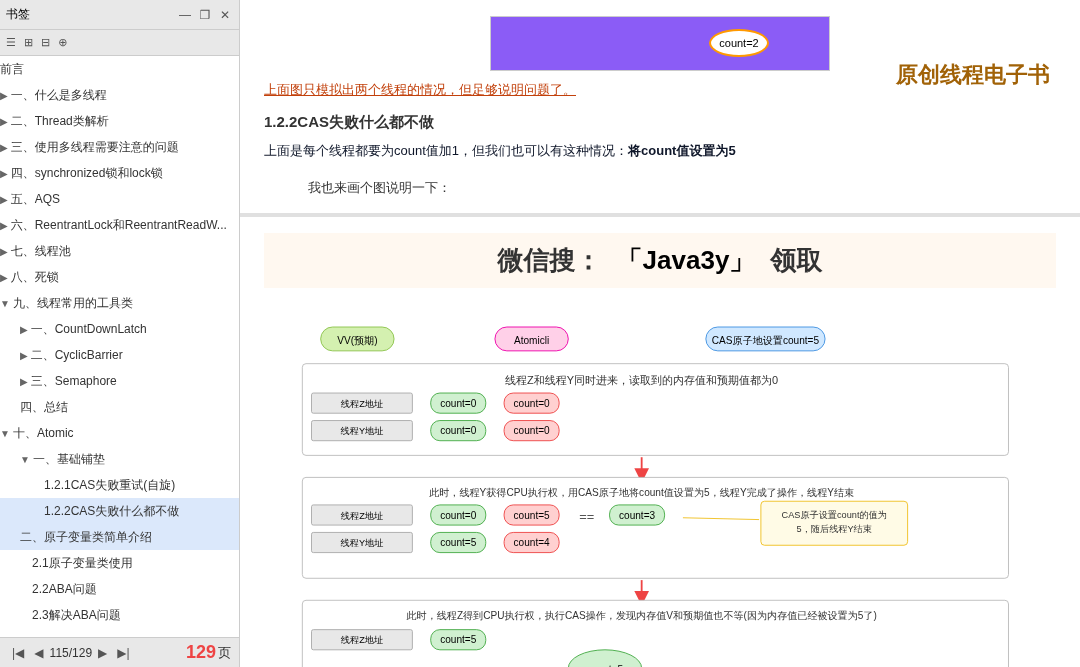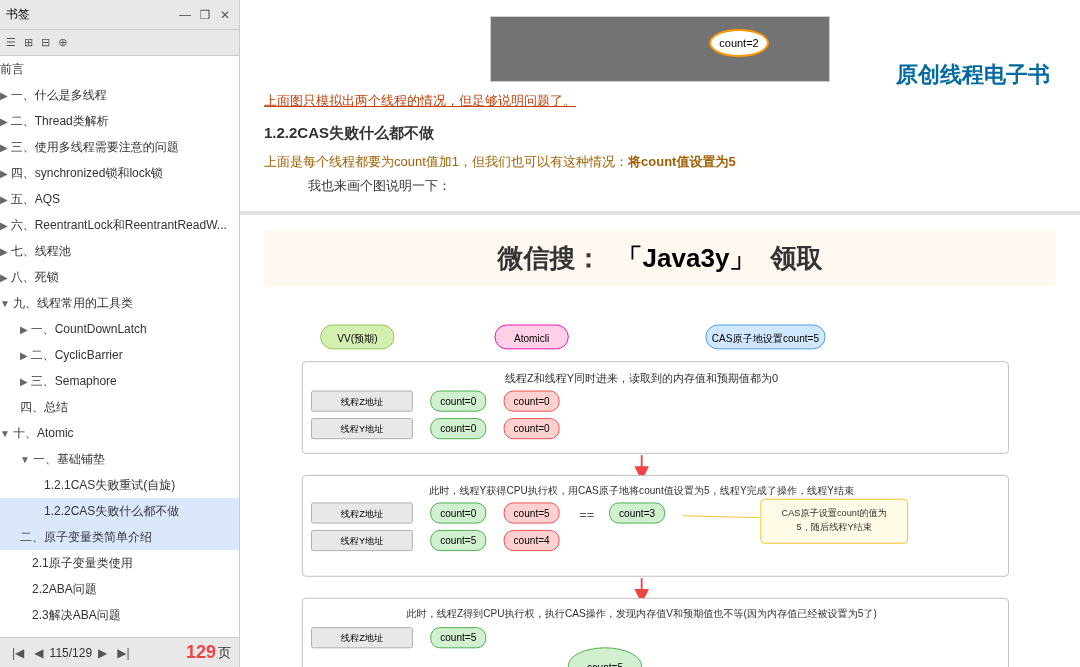--- a/index.html
+++ b/index.html
@@ -308,7 +308,7 @@
   <div id="top-section">
 
     <div style="display:flex;justify-content:center;margin-bottom:10px;">
-      <div style="border:1.5px solid #ccc;width:340px;height:66px;background:#737373;display:flex;align-items:center;justify-content:center;position:relative;">
+      <div style="border:1.5px solid #ccc;width:340px;height:55px;background:#8b5cf6;display:flex;align-items:center;justify-content:center;position:relative;">
 
         <div style="position:absolute;top:12px;right:60px;width:60px;height:28px;border:2px solid #f90;border-radius:50%;background:#fff;display:flex;align-items:center;justify-content:center;font-size:11px;">count=2</div>
       </div>

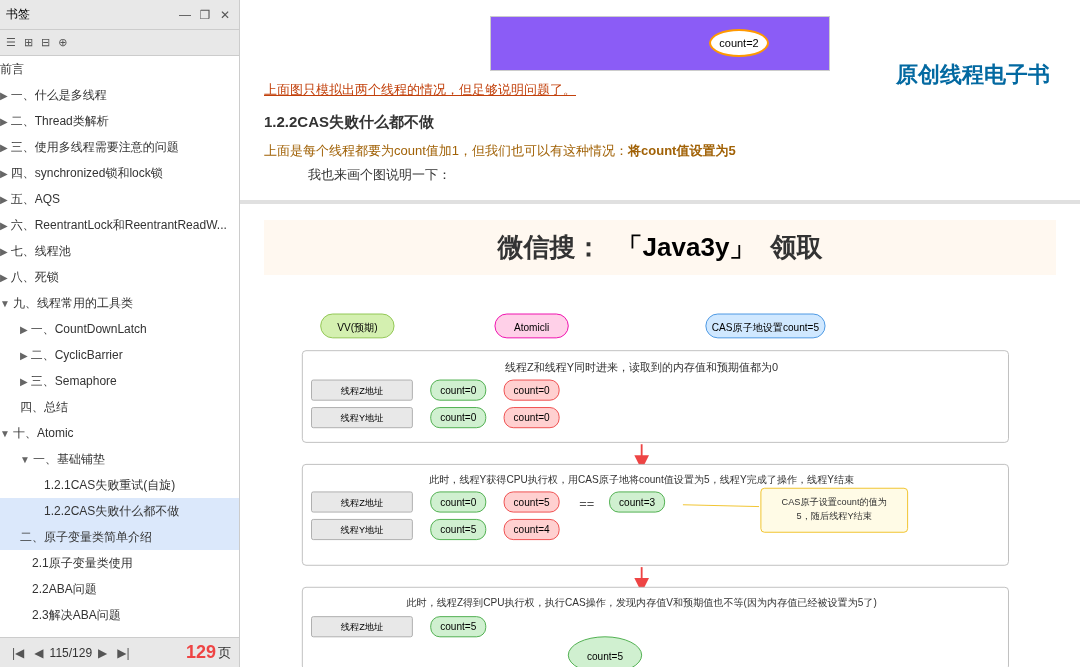--- a/index.html
+++ b/index.html
@@ -169,7 +169,7 @@
       right: 30px;
       font-size: 22px;
       font-weight: bold;
-      color: #0369a1;
+      color: #a16207;
     }
 
     

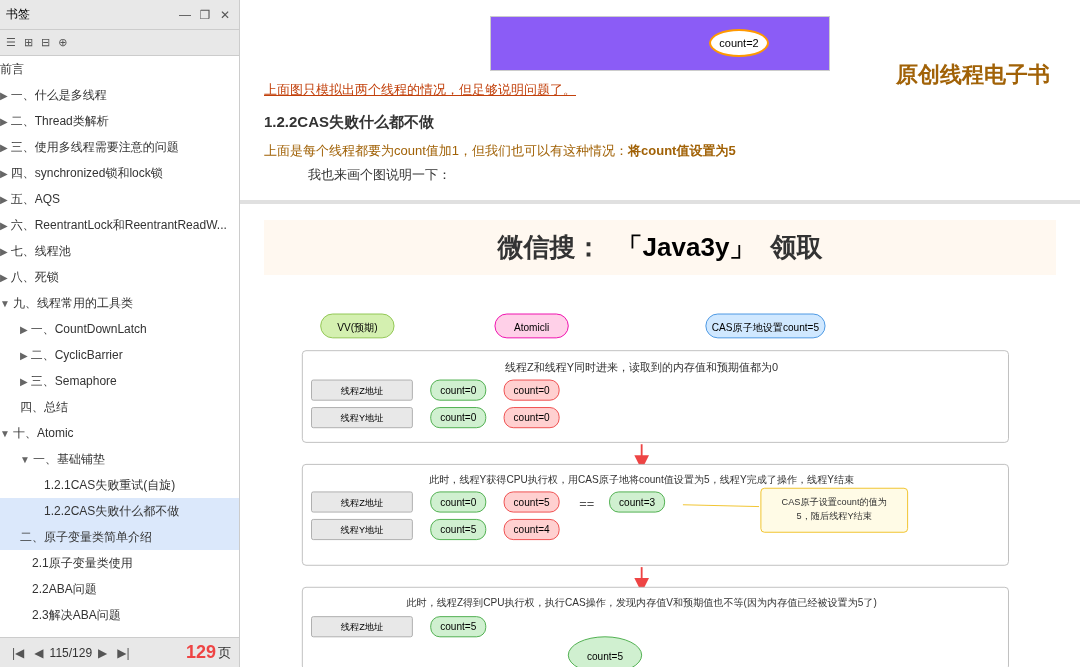--- a/index.html
+++ b/index.html
@@ -150,8 +150,8 @@
 
     #section-text {
       font-size: 13px;
-      color: #a16207;
-      margin-bottom: 6px;
+      color: #0f172a;
+      margin-bottom: 19px;
     }
 
     .bold-inline {

